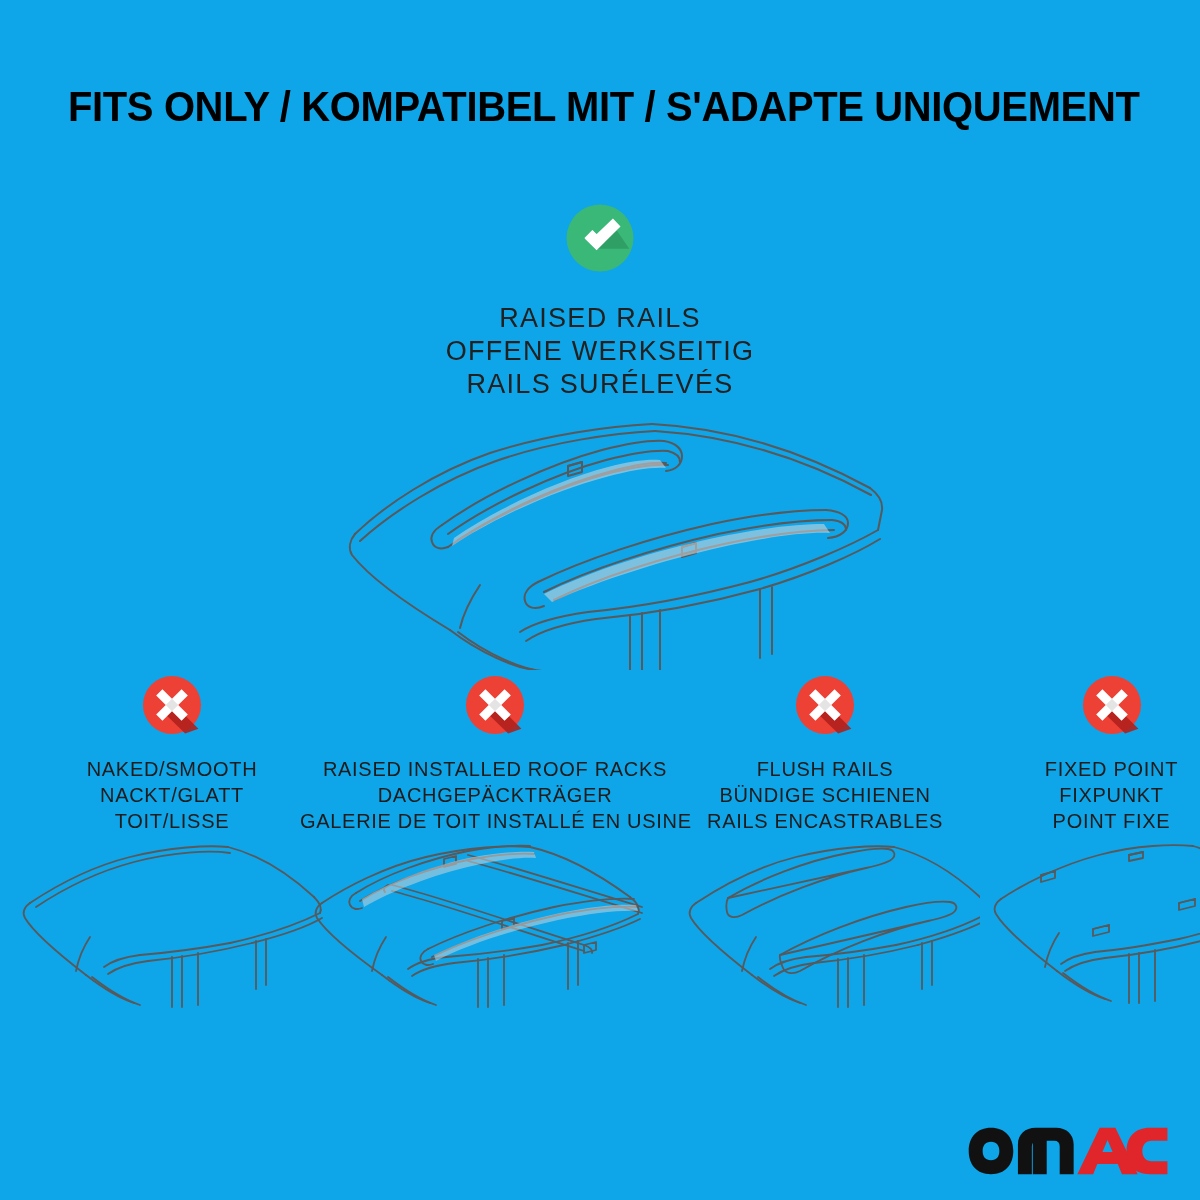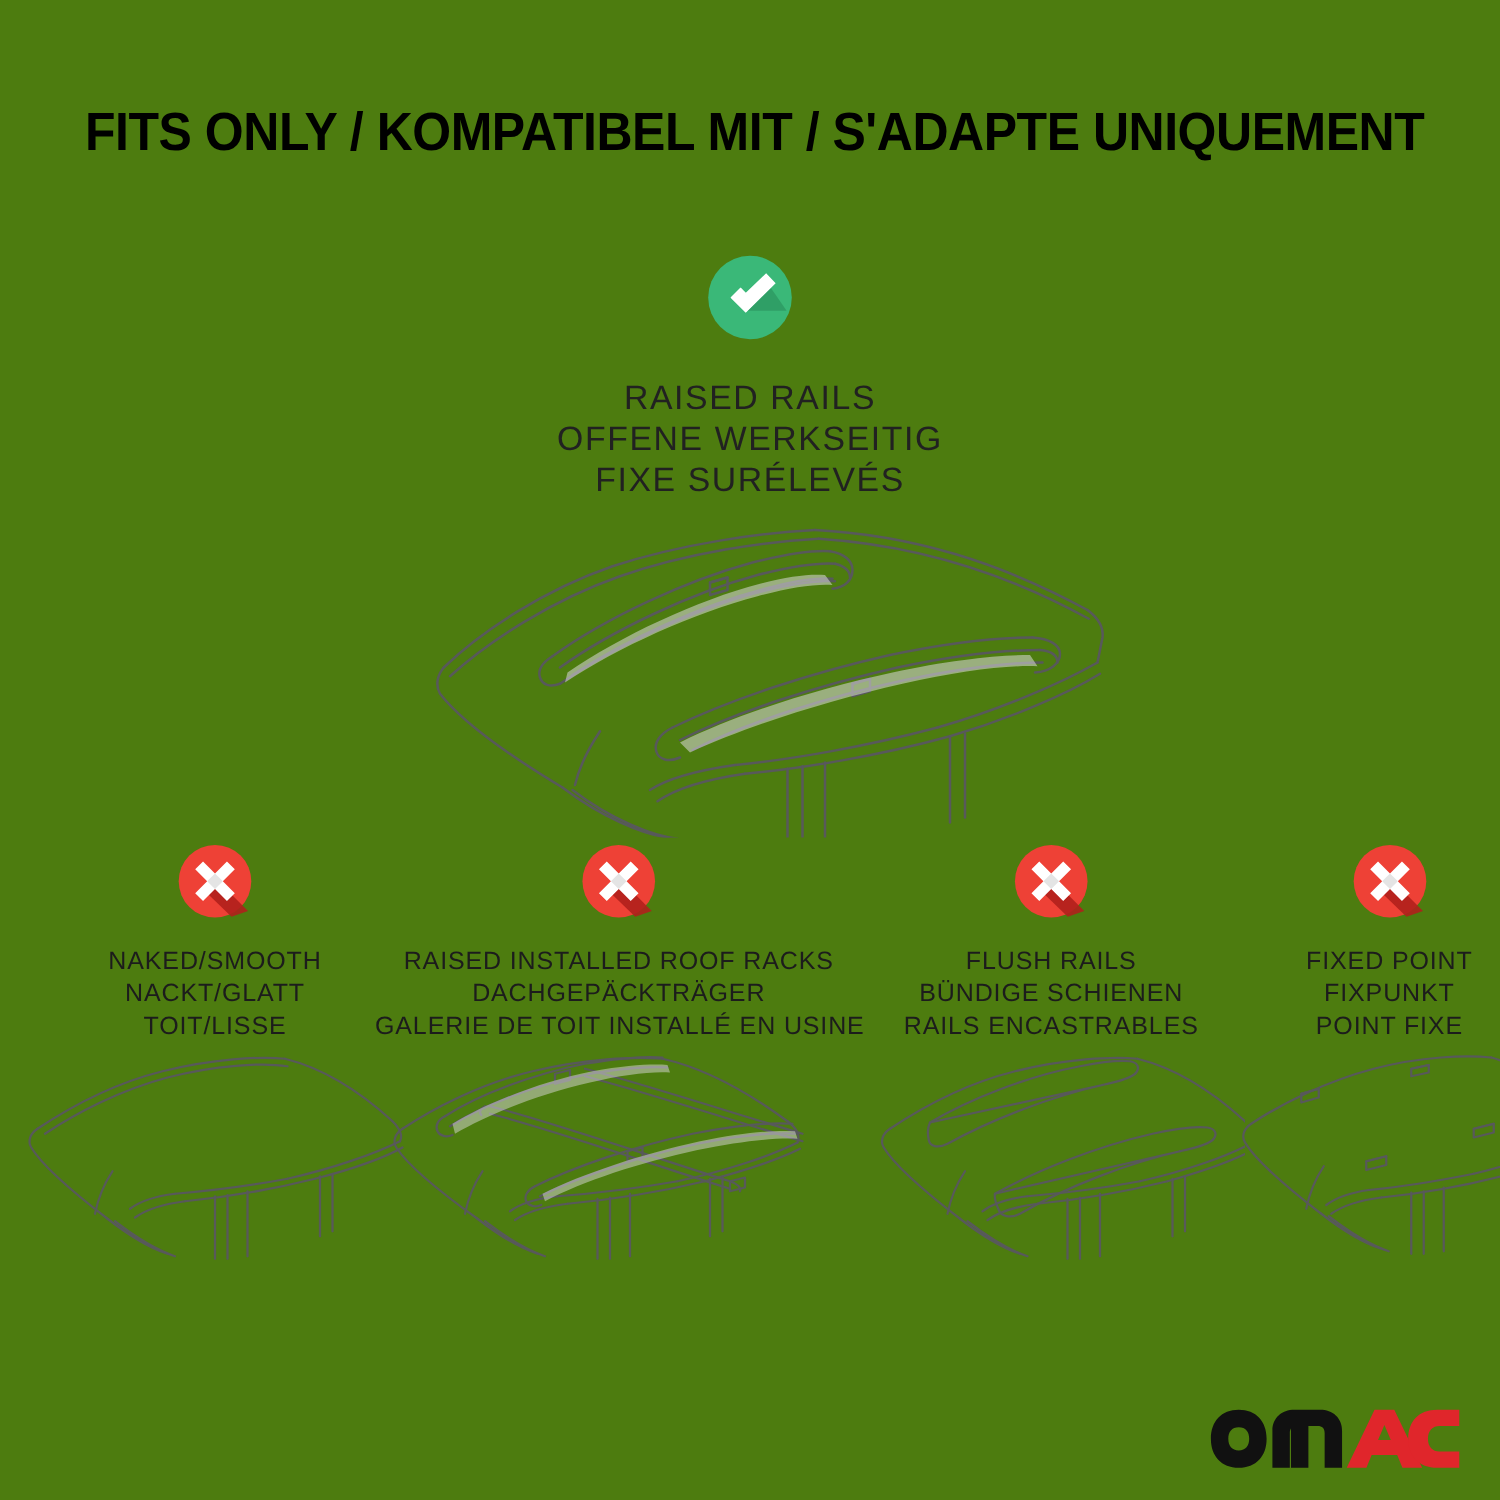--- a/index.html
+++ b/index.html
@@ -21,7 +21,7 @@
     position: relative;
     width: 1200px;
     height: 1200px;
-    background: #4d7c0f;
+    background: #0ea5e9;
   }
 
   

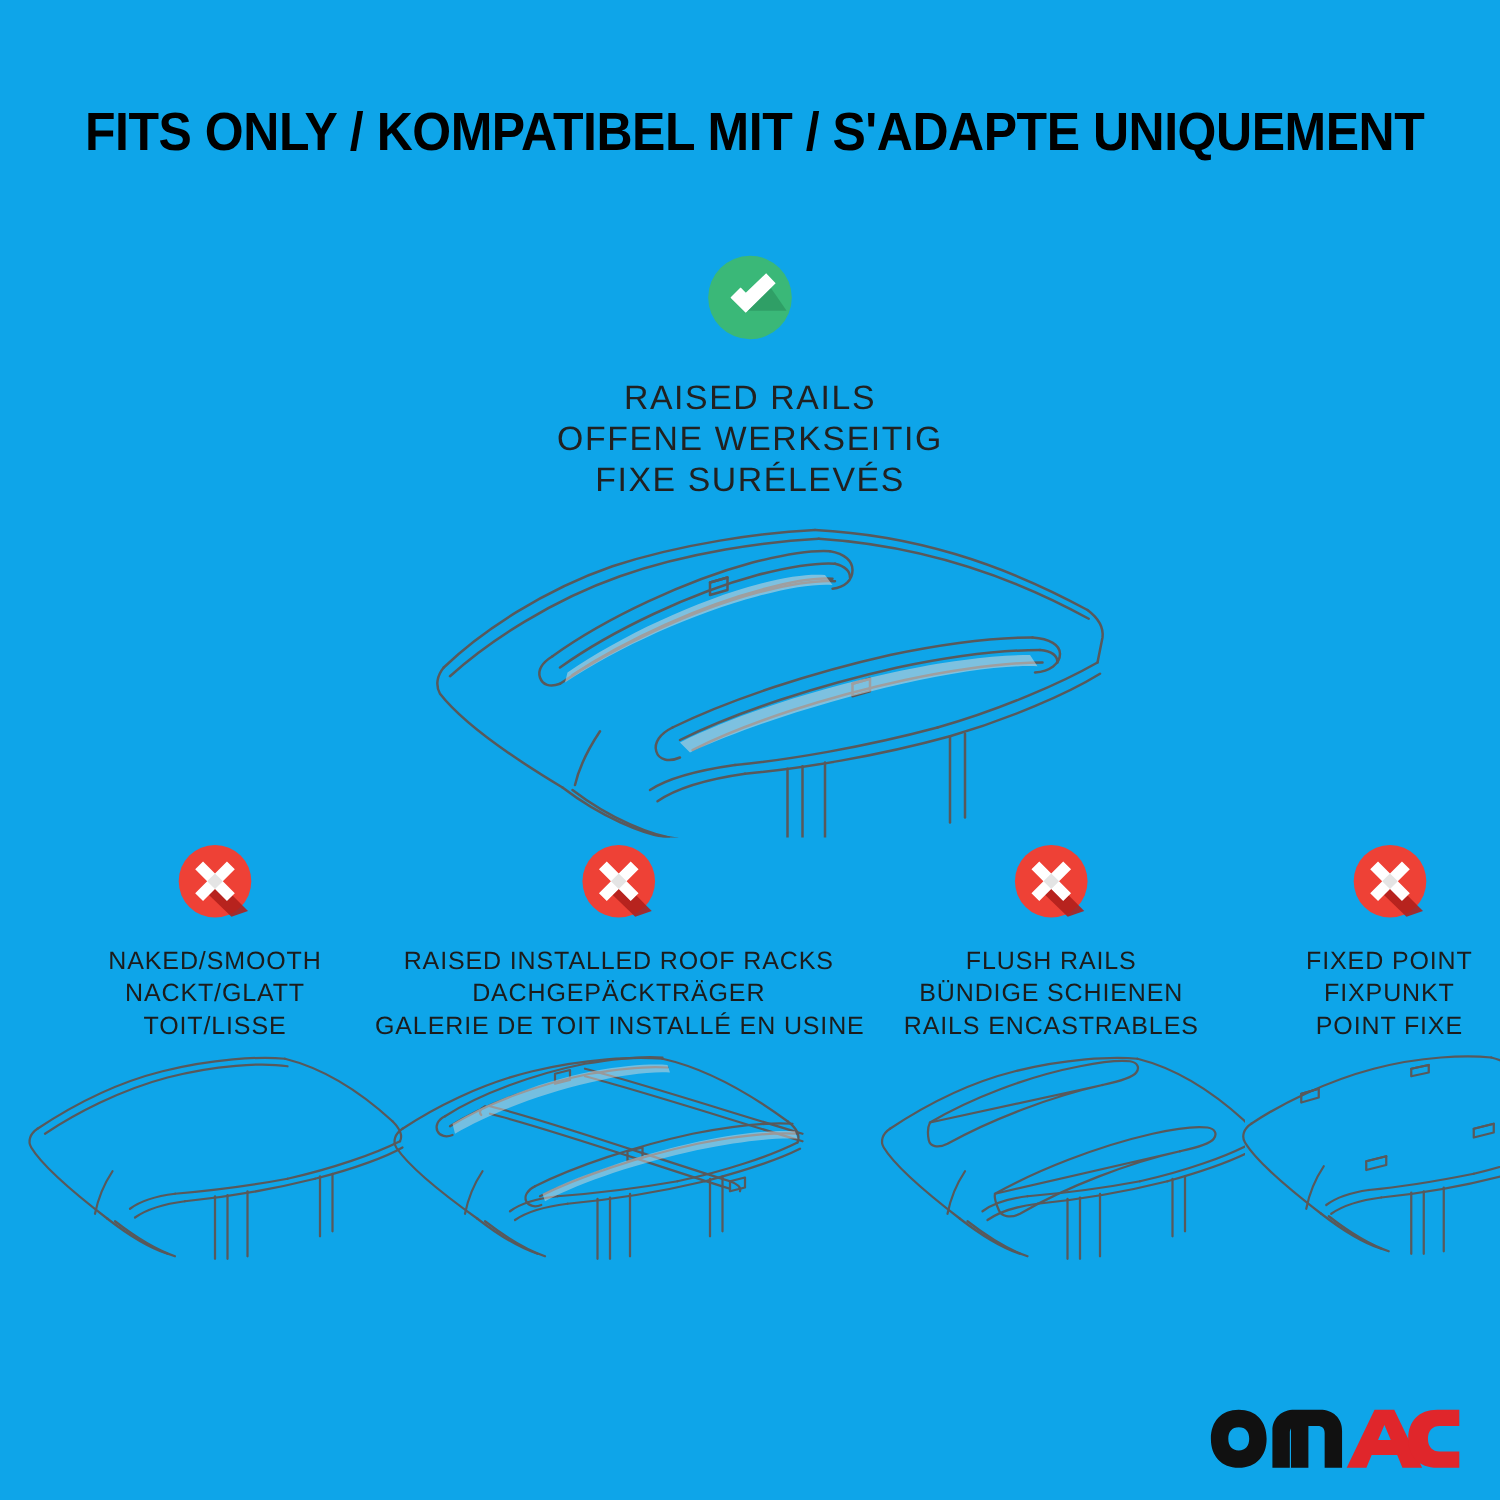--- a/index.html
+++ b/index.html
@@ -149,7 +149,7 @@
     <div class="hero-caption">
       <div>RAISED RAILS</div>
       <div>OFFENE WERKSEITIG</div>
-      <div>FIXE SURÉLEVÉS</div>
+      <div>RAILS SURÉLEVÉS</div>
     </div>
 
     <div class="hero-art">

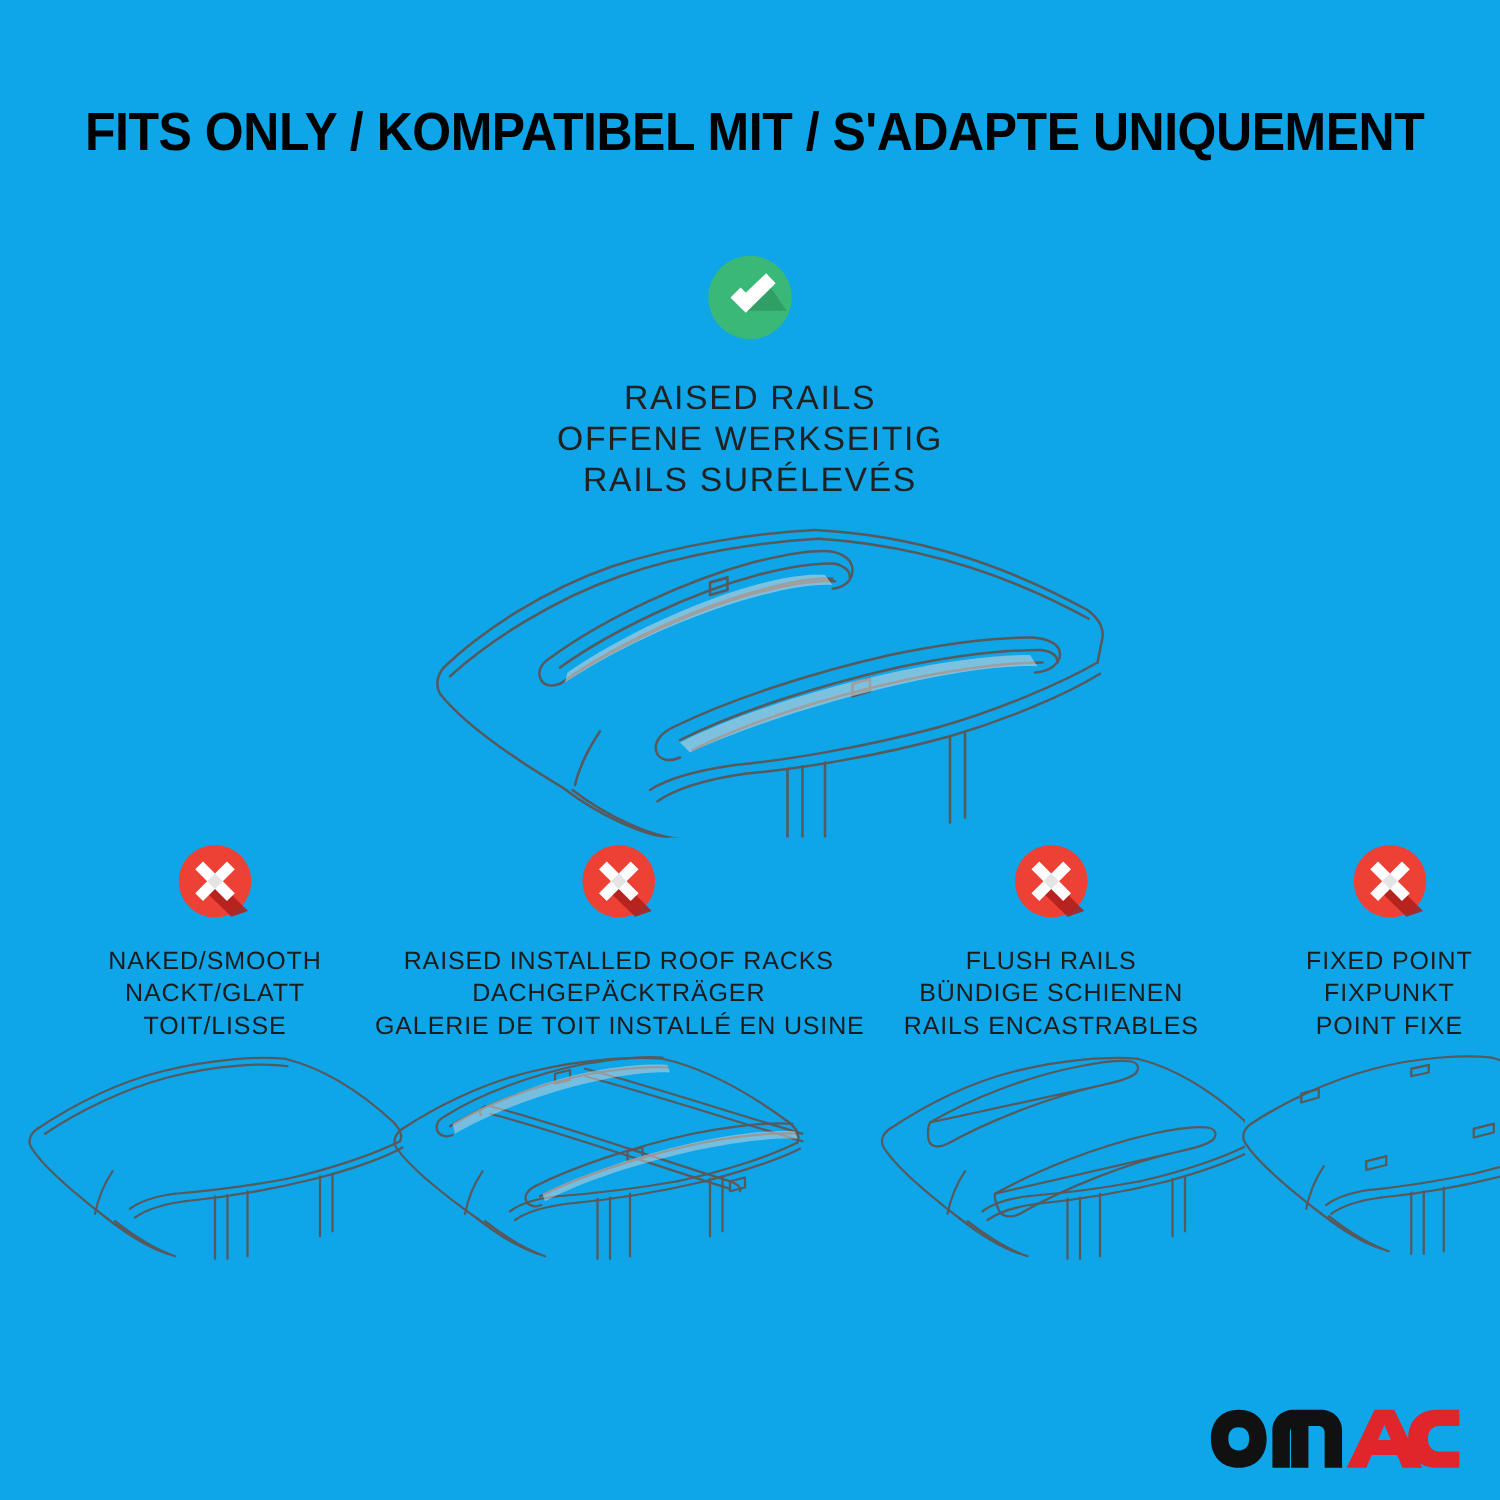--- a/index.html
+++ b/index.html
@@ -110,7 +110,7 @@
   
   .cell-1 { left: 12px;  width: 320px; }
   .cell-2 { left: 300px; width: 390px; }
-  .cell-3 { left: 696px; width: 290px; }
+  .cell-3 { left: 680px; width: 290px; }
   .cell-4 { left: 989px; width: 245px; }
 
   

